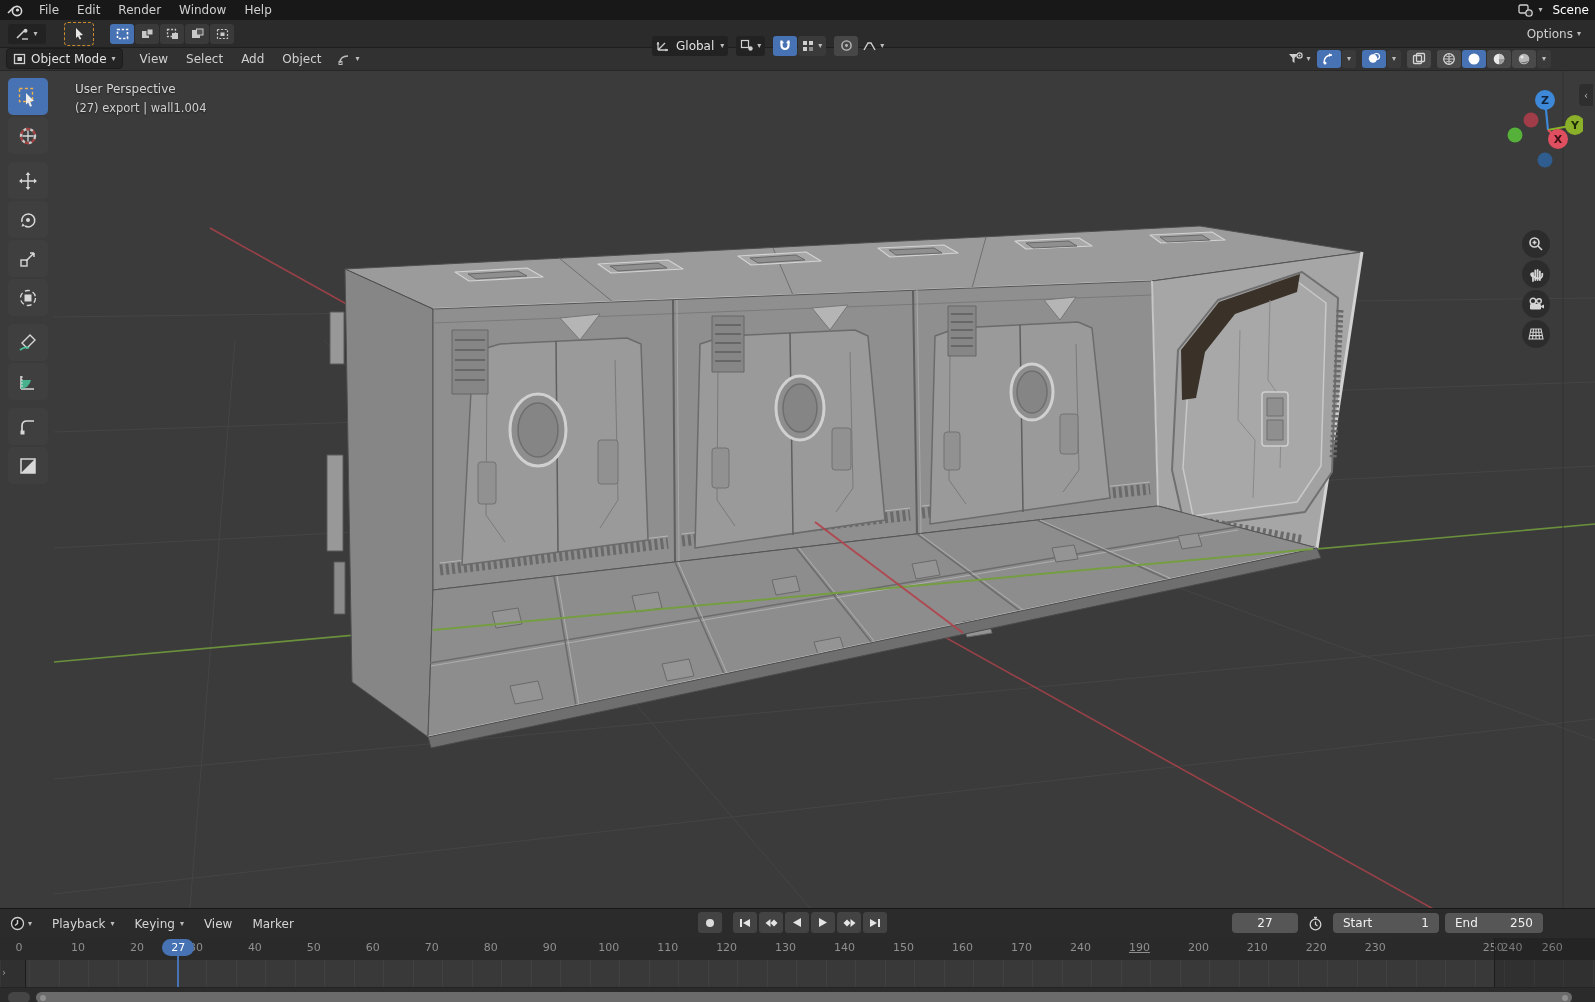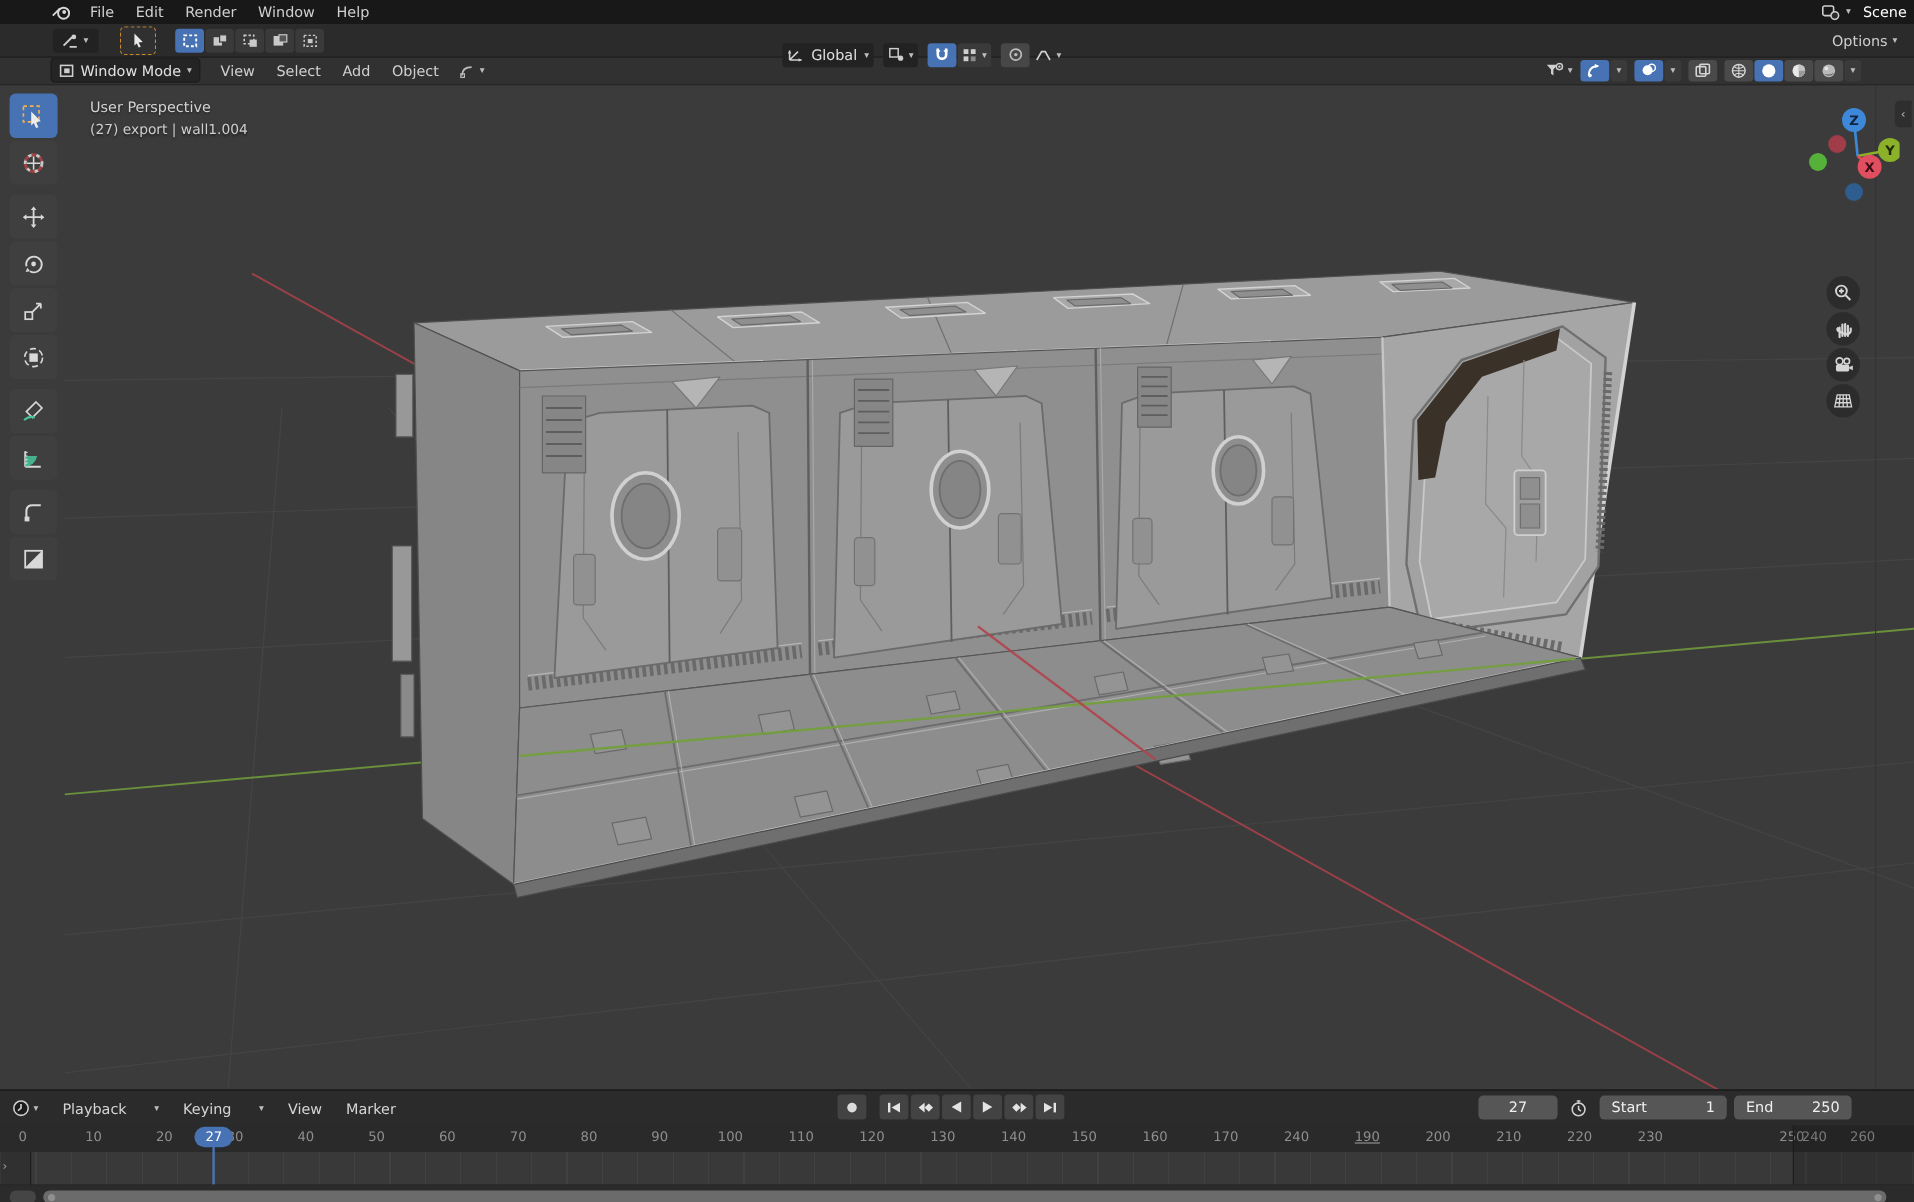--- a/index.html
+++ b/index.html
@@ -6,7 +6,7 @@
   body{width:1595px;height:1002px;position:relative;overflow:hidden;
        font-family:"DejaVu Sans","Liberation Sans",sans-serif;color:var(--text,#d9d9d9);
        -webkit-font-smoothing:antialiased;font-size:12px;}
-  .row{position:absolute;left:0;right:0;display:flex;align-items:center;padding-left:36px;}
+  .row{position:absolute;left:0;right:0;display:flex;align-items:center;}
   
   #topbar{top:0;height:20px;background:var(--topbar-bg,#181818);z-index:30;}
   #logo{width:30px;display:flex;justify-content:center;align-items:center;}

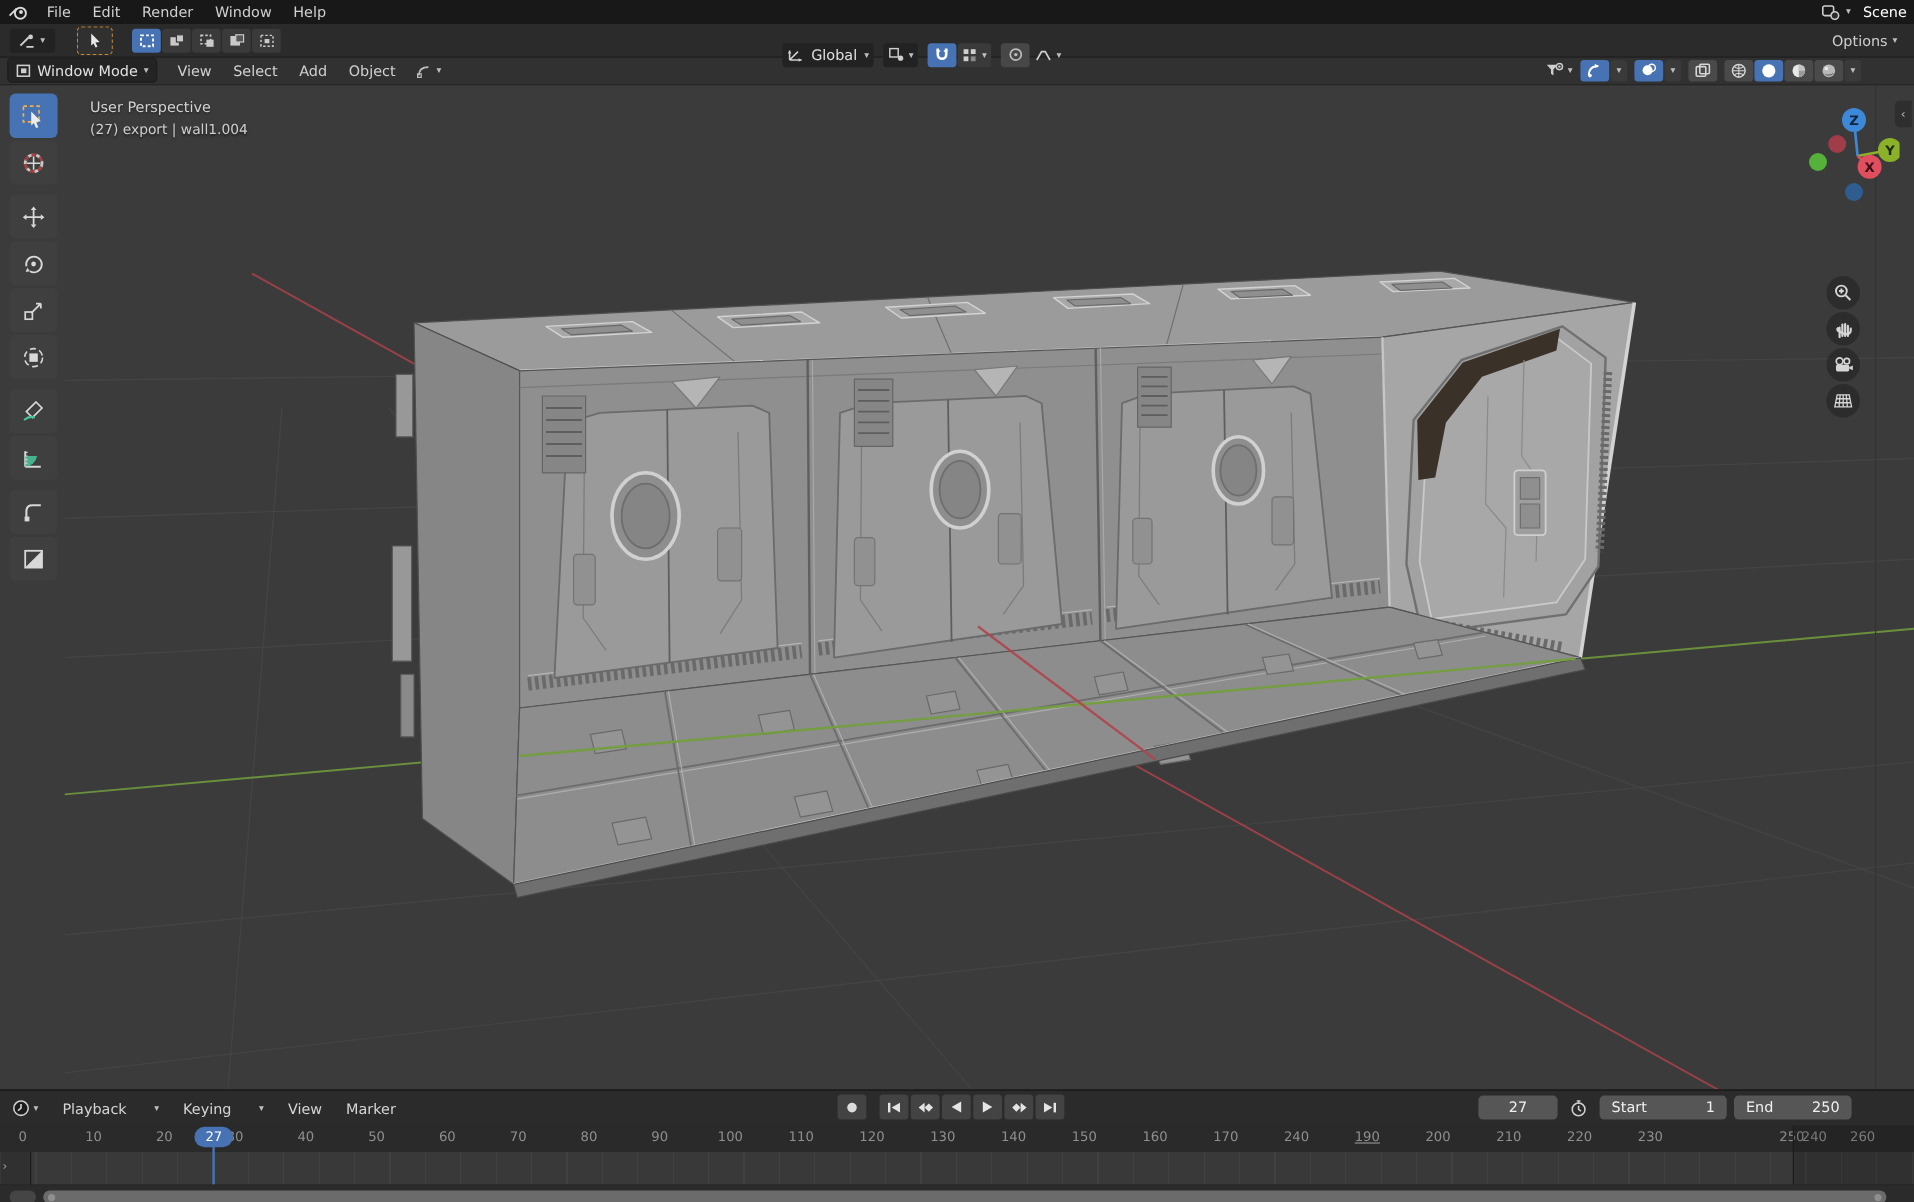--- a/index.html
+++ b/index.html
@@ -214,7 +214,7 @@
         <rect x="1.5" y="1.5" width="10" height="9" fill="none" stroke="#cfcfcf" stroke-width="1.3"></rect>
         <rect x="4.5" y="4" width="4.5" height="4" fill="#cfcfcf"></rect>
       </svg>
-    <span style="color:#e2e2e2;">Window Mode</span>
+    <span style="color:#e2e2e2;">Object Mode</span>
     <span class="chev">▾</span>
   </div>
   <div id="vp-menus">

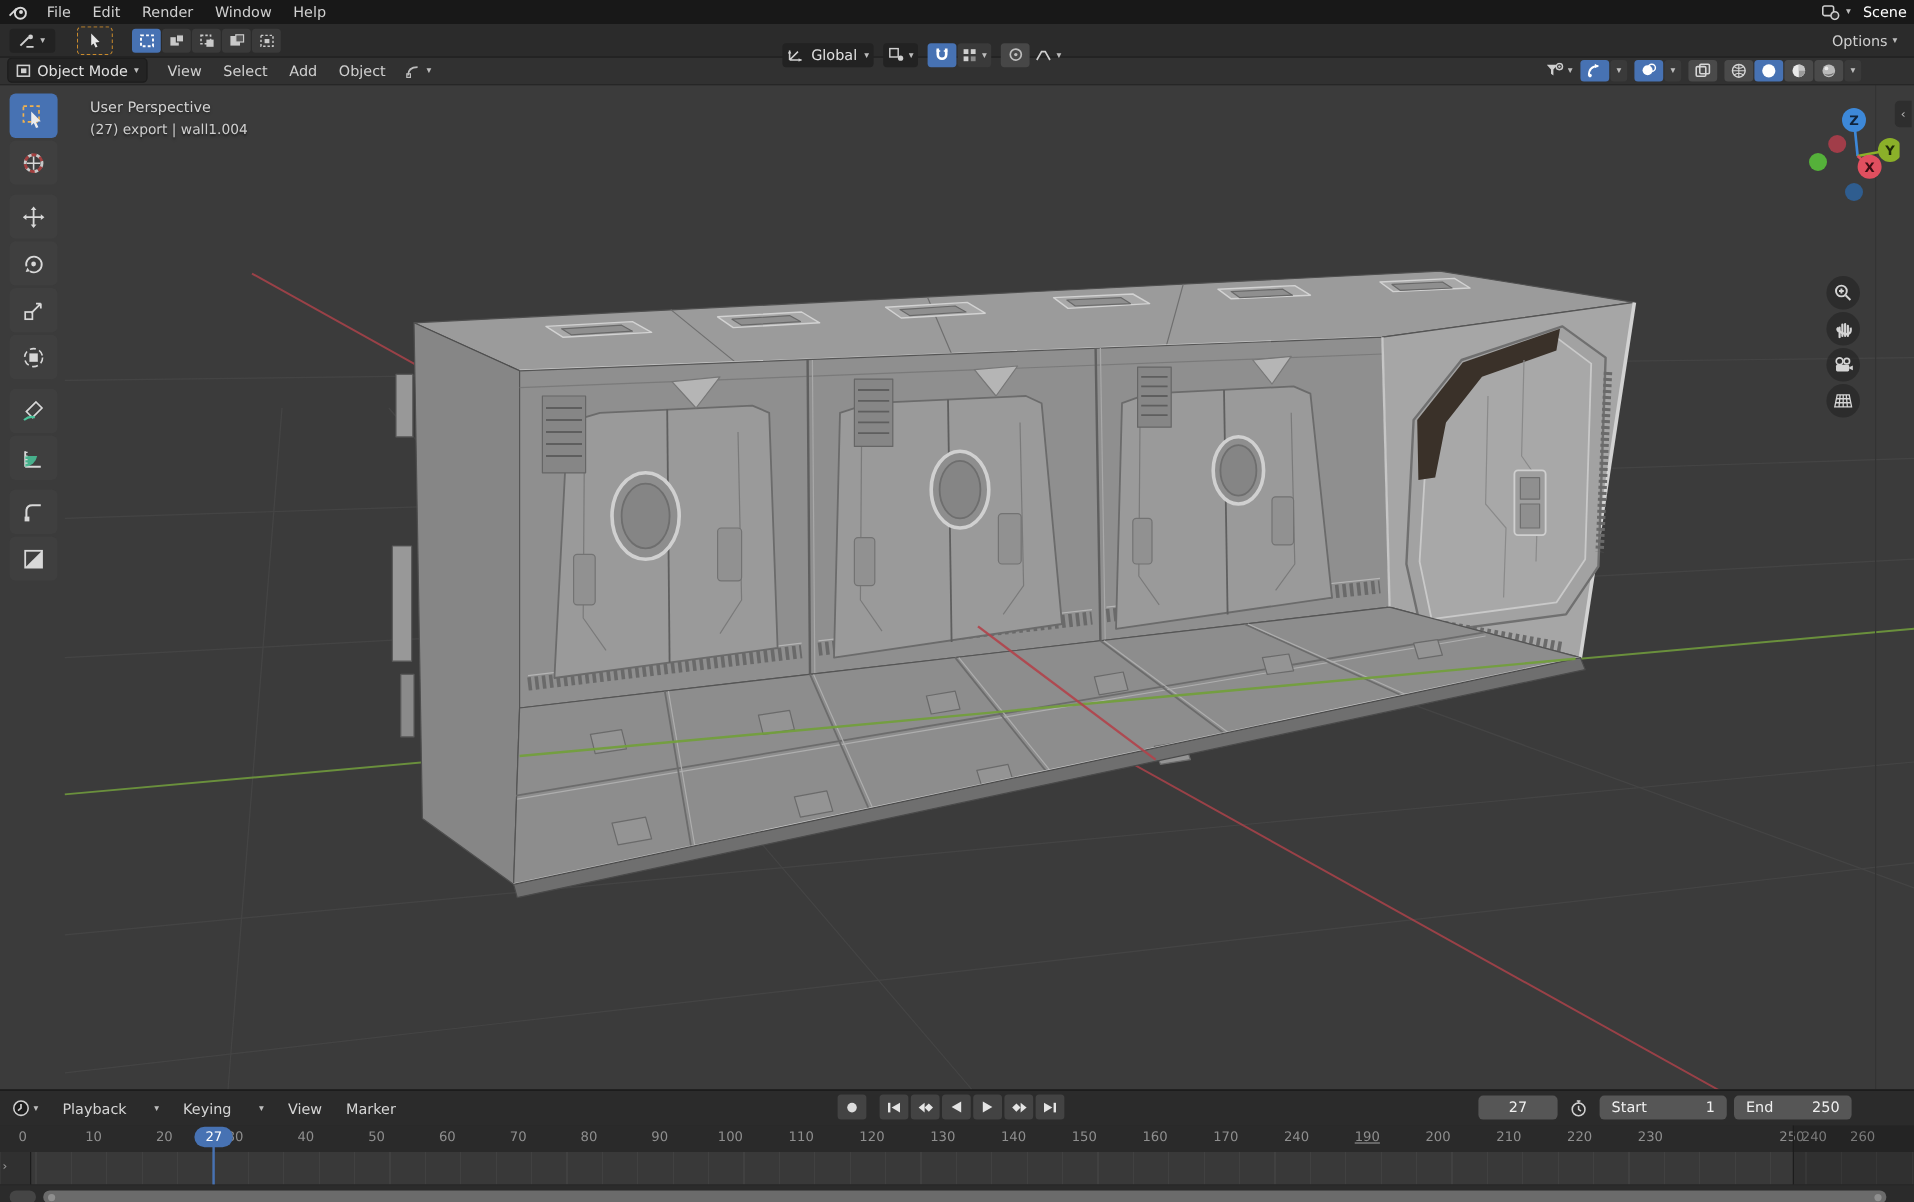--- a/index.html
+++ b/index.html
@@ -52,7 +52,7 @@
   #timeline{position:absolute;left:0;top:908px;width:1595px;height:94px;background:#2b2b2b;border-top:1px solid #171717;}
   #tl-header{position:absolute;left:0;top:0;right:0;height:29px;display:flex;align-items:center;background:#2b2b2b;}
   #tl-menus{display:flex;align-items:center;margin-left:6px;}
-  .tl-menu{display:flex;align-items:center;gap:23px;padding:0 10px;color:#d5d5d5;}
+  .tl-menu{display:flex;align-items:center;gap:5px;padding:0 10px;color:#d5d5d5;}
   #playback-controls{position:absolute;left:698px;top:3px;display:flex;gap:2px;align-items:center;}
   .pbtn{width:24px;height:21px;background:#434343;border-radius:3px;display:flex;align-items:center;justify-content:center;}
   #record-btn{margin-right:9px;}

